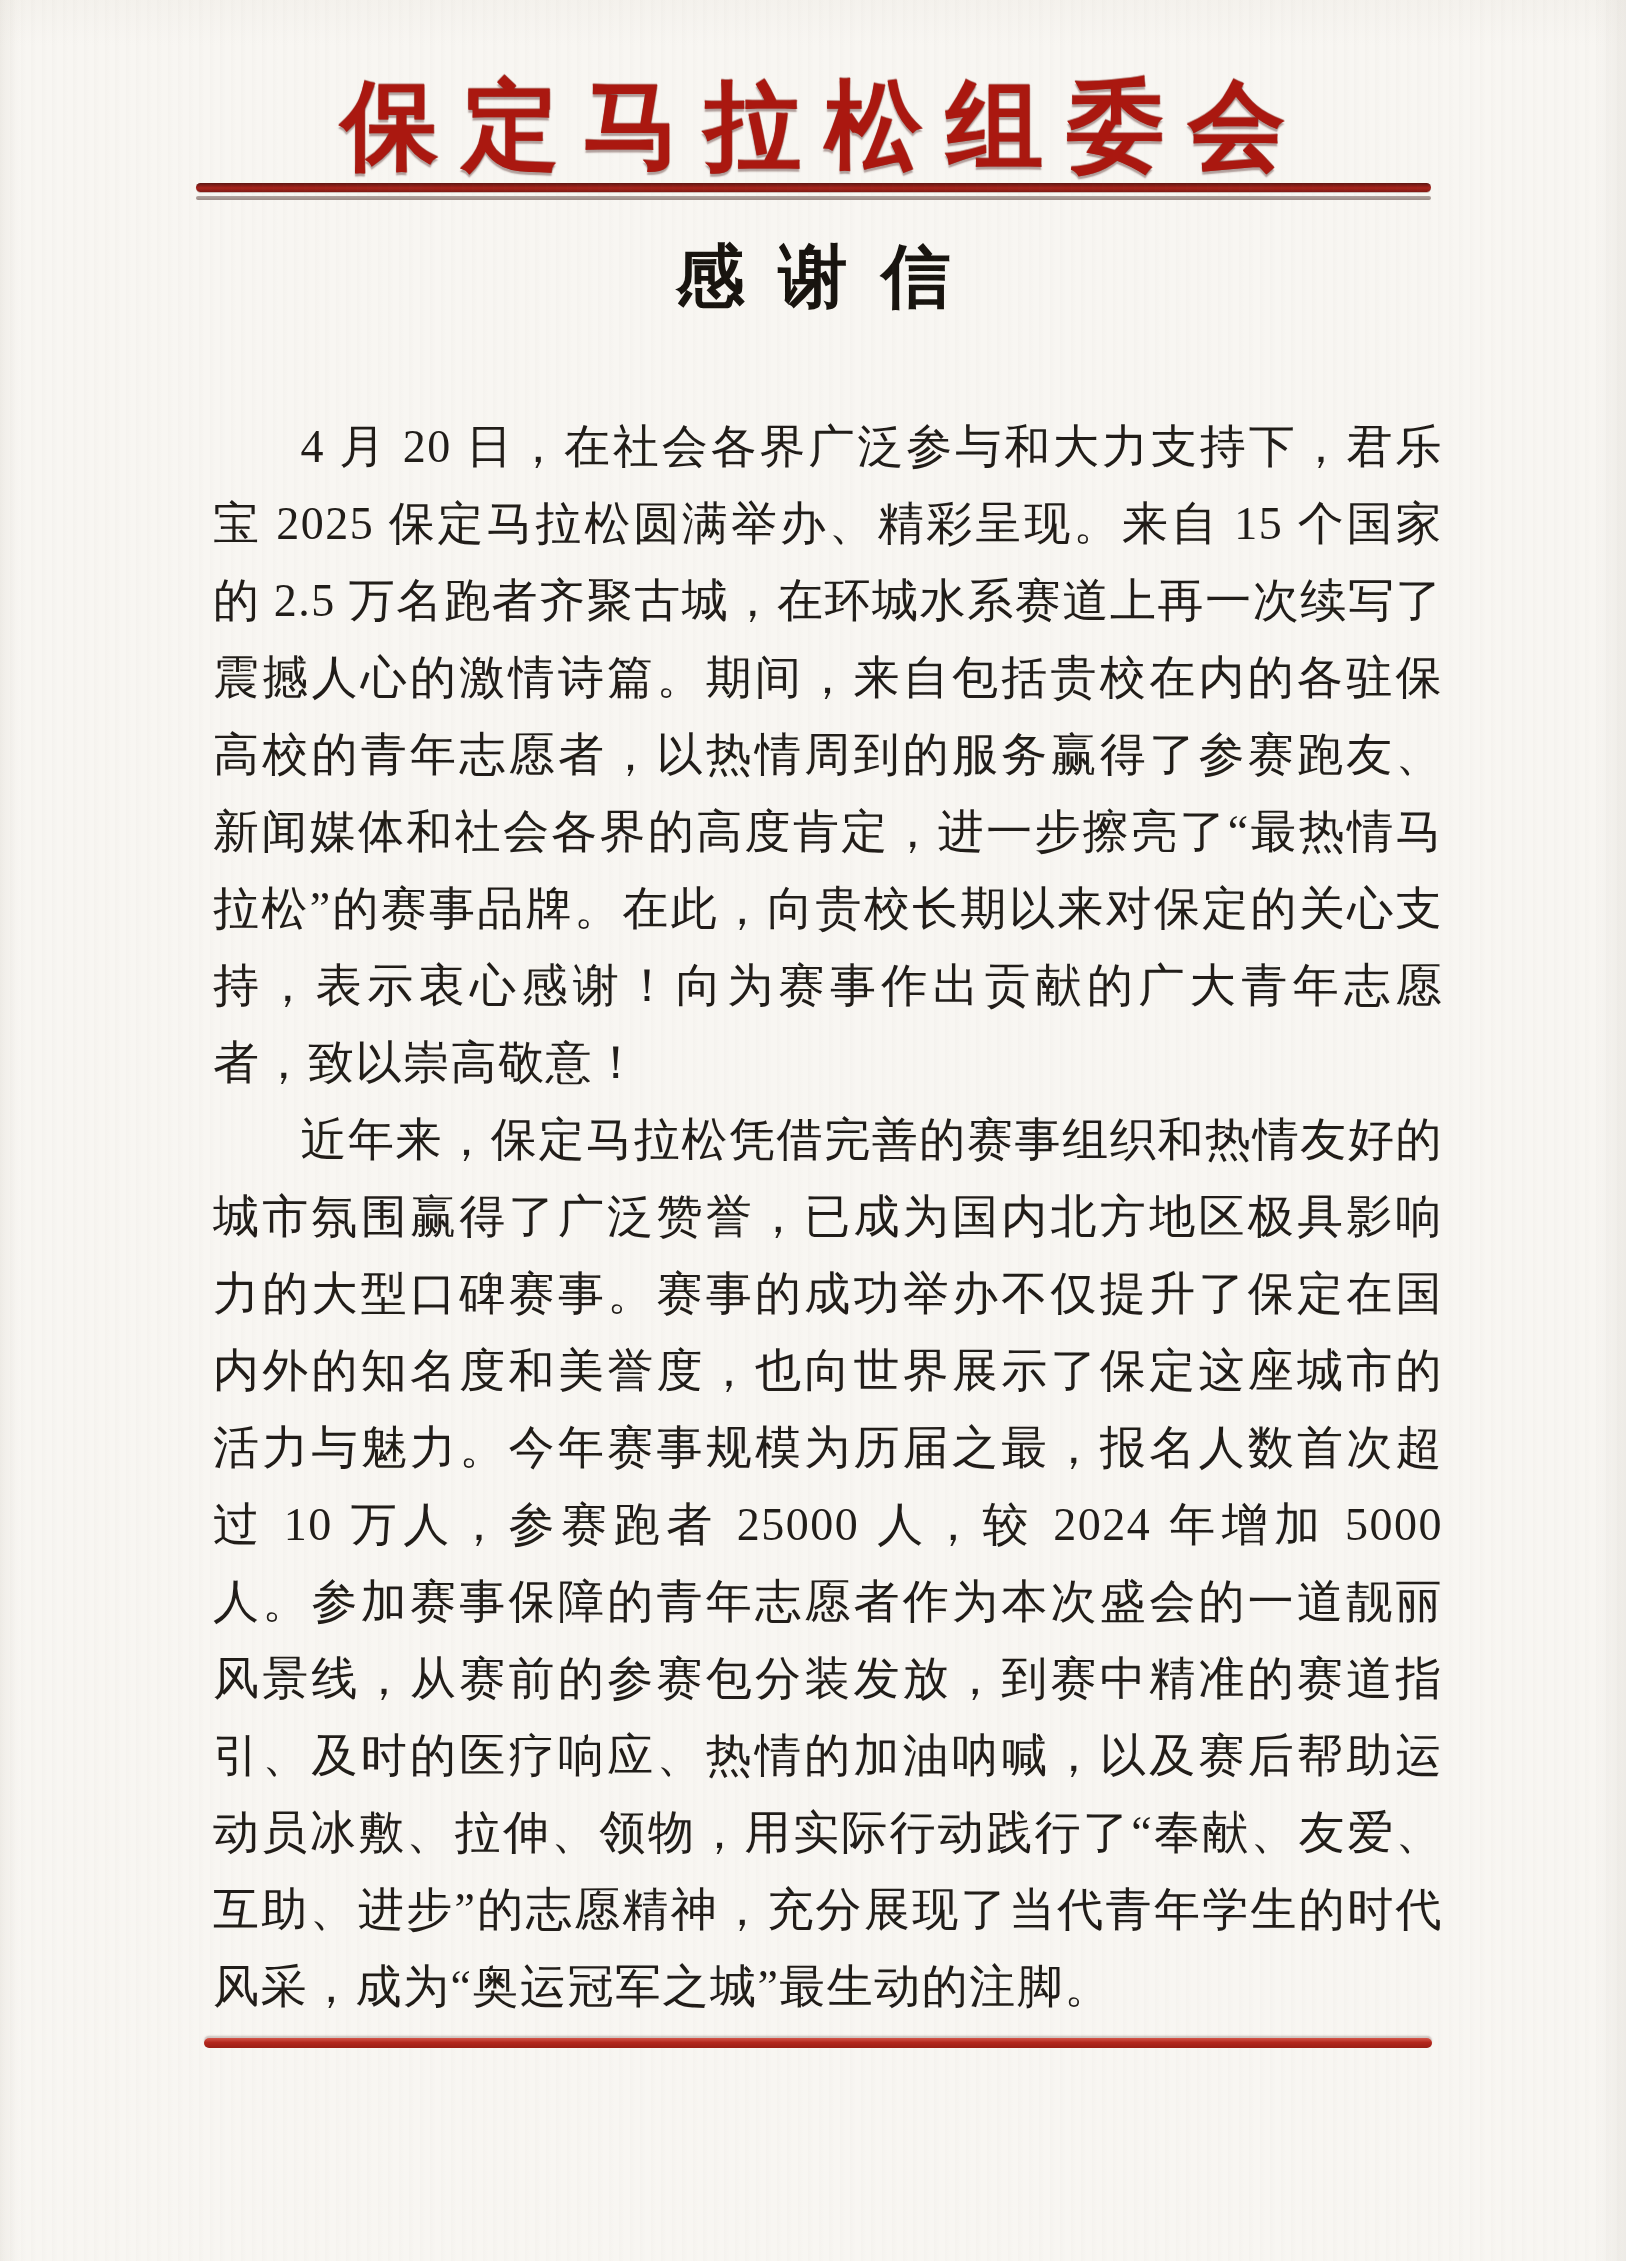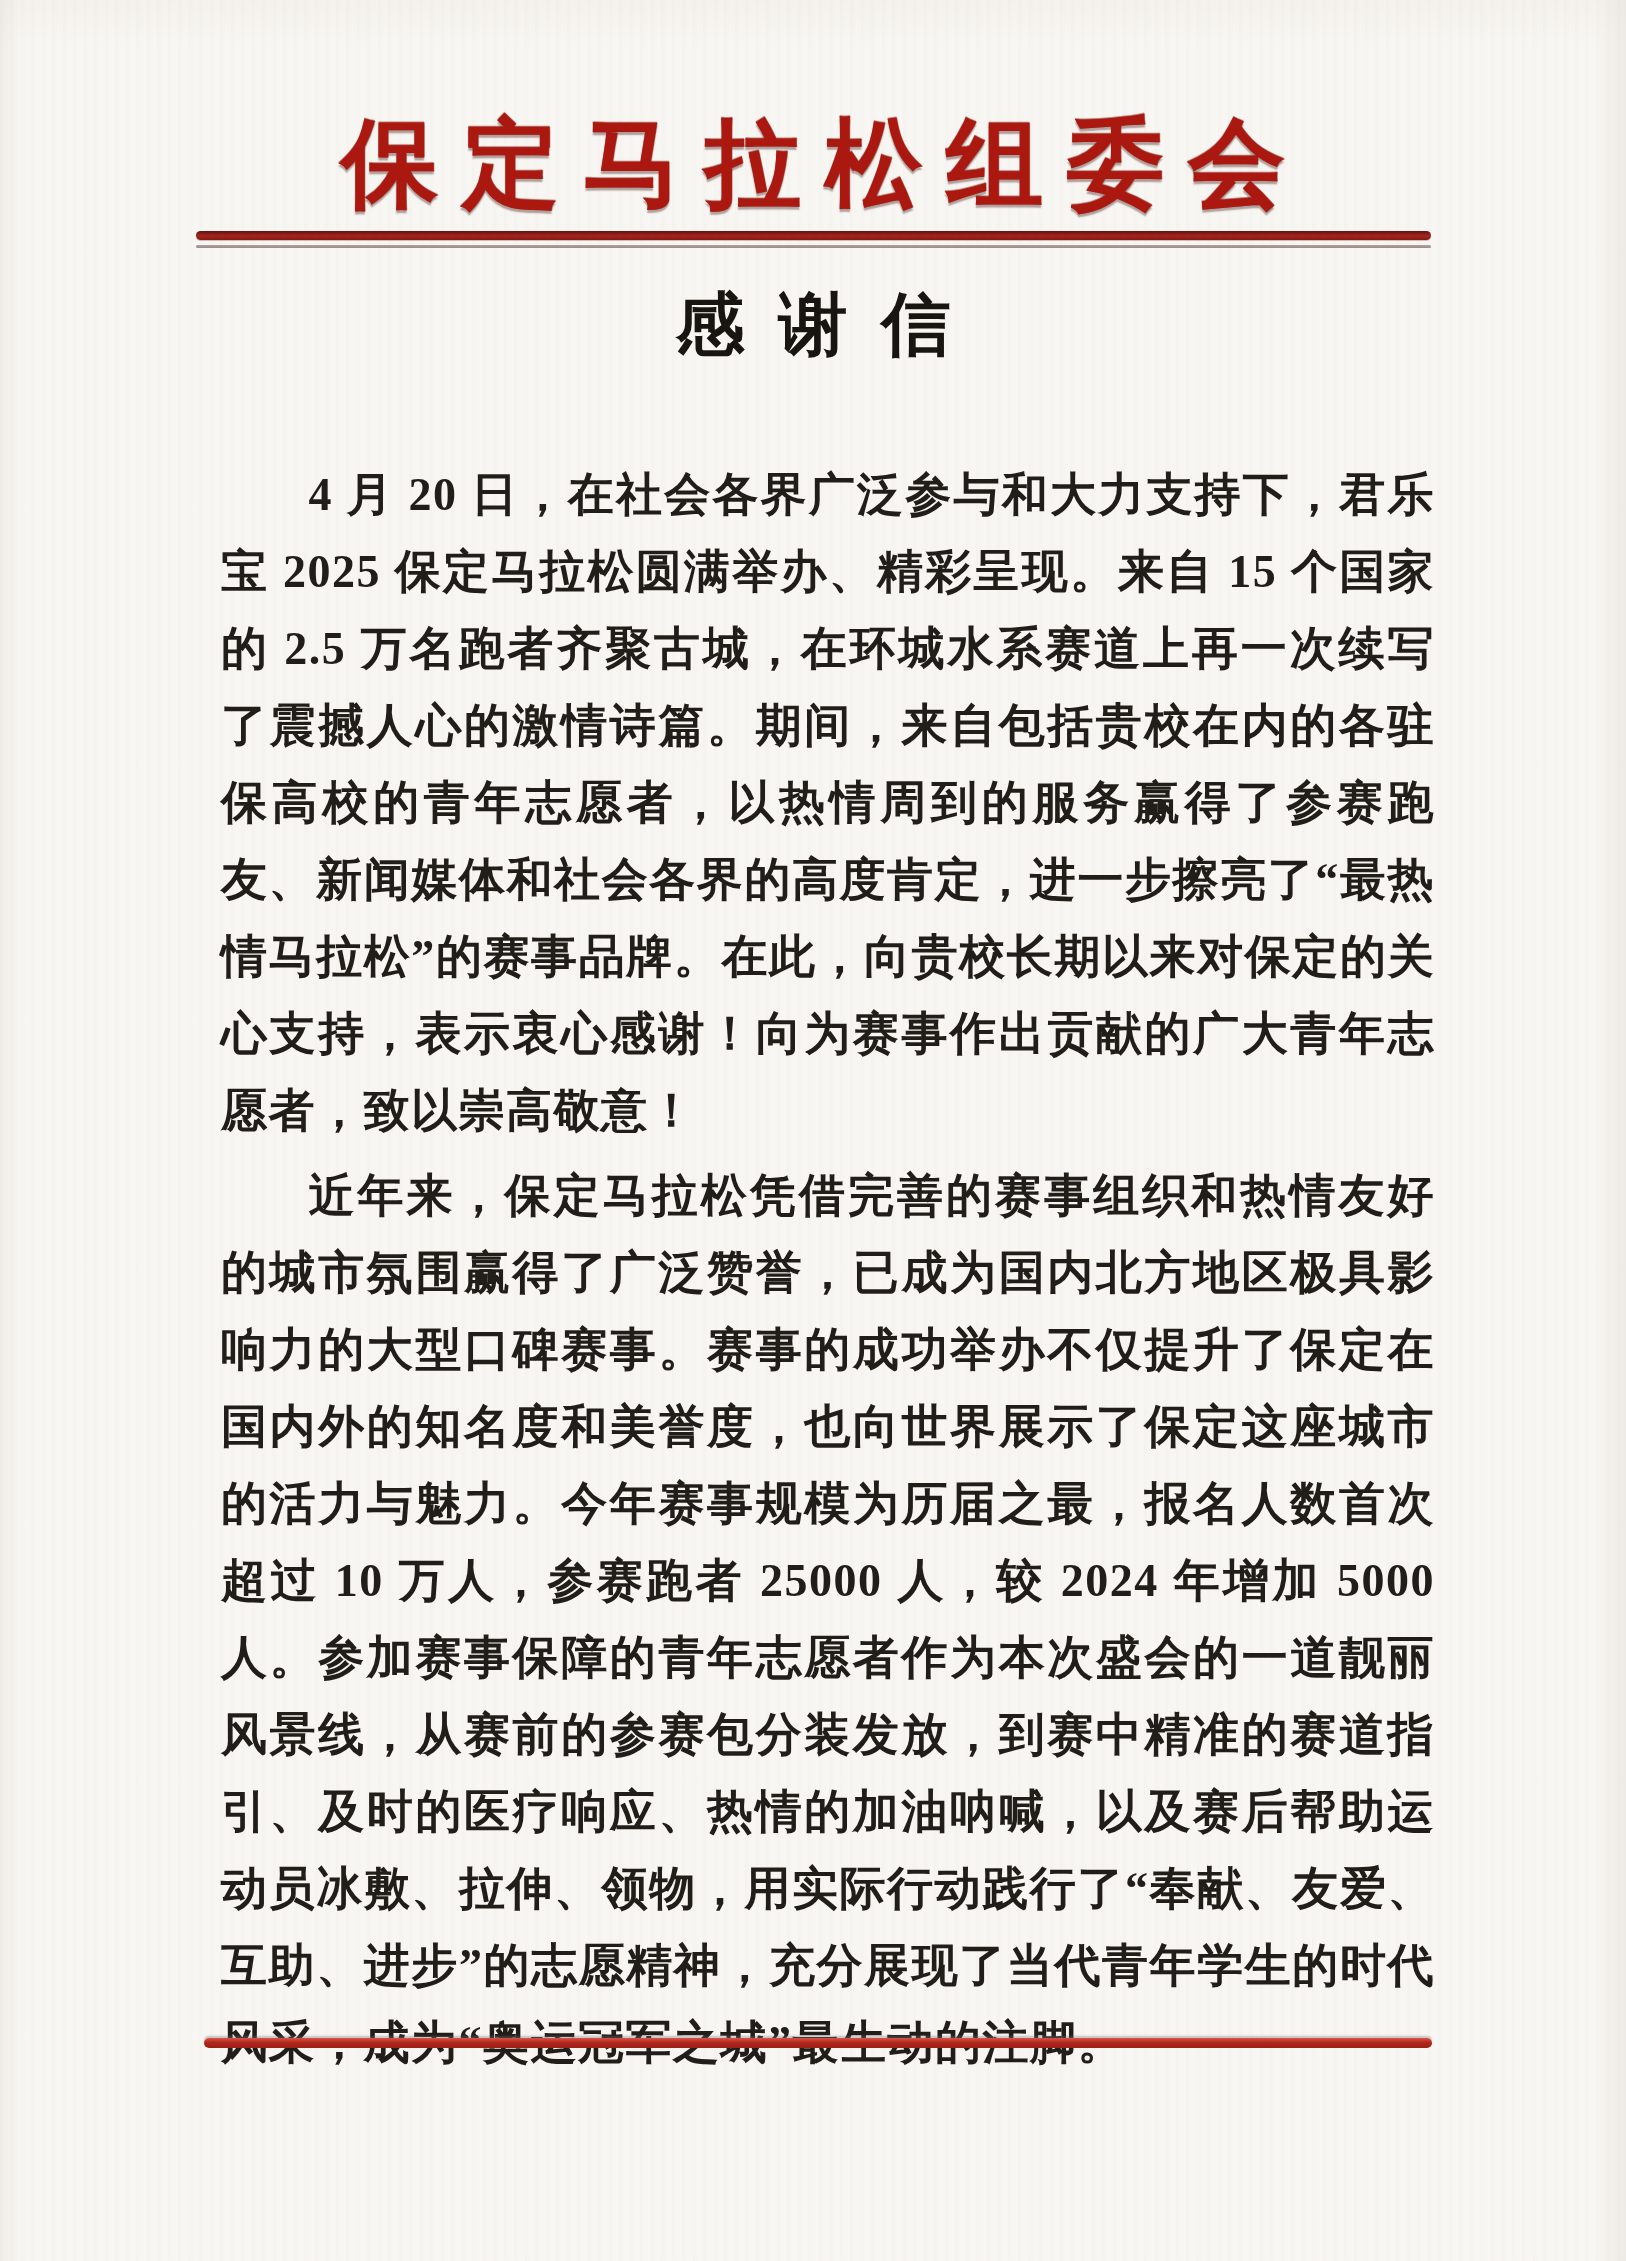--- a/index.html
+++ b/index.html
@@ -35,8 +35,8 @@
   }
 
   .letterhead {
-    margin: 18px;
-    padding-top: 98px;
+    margin: 0;
+    padding-top: 78px;
     text-align: center;
     font-size: 97px;
     line-height: 1;

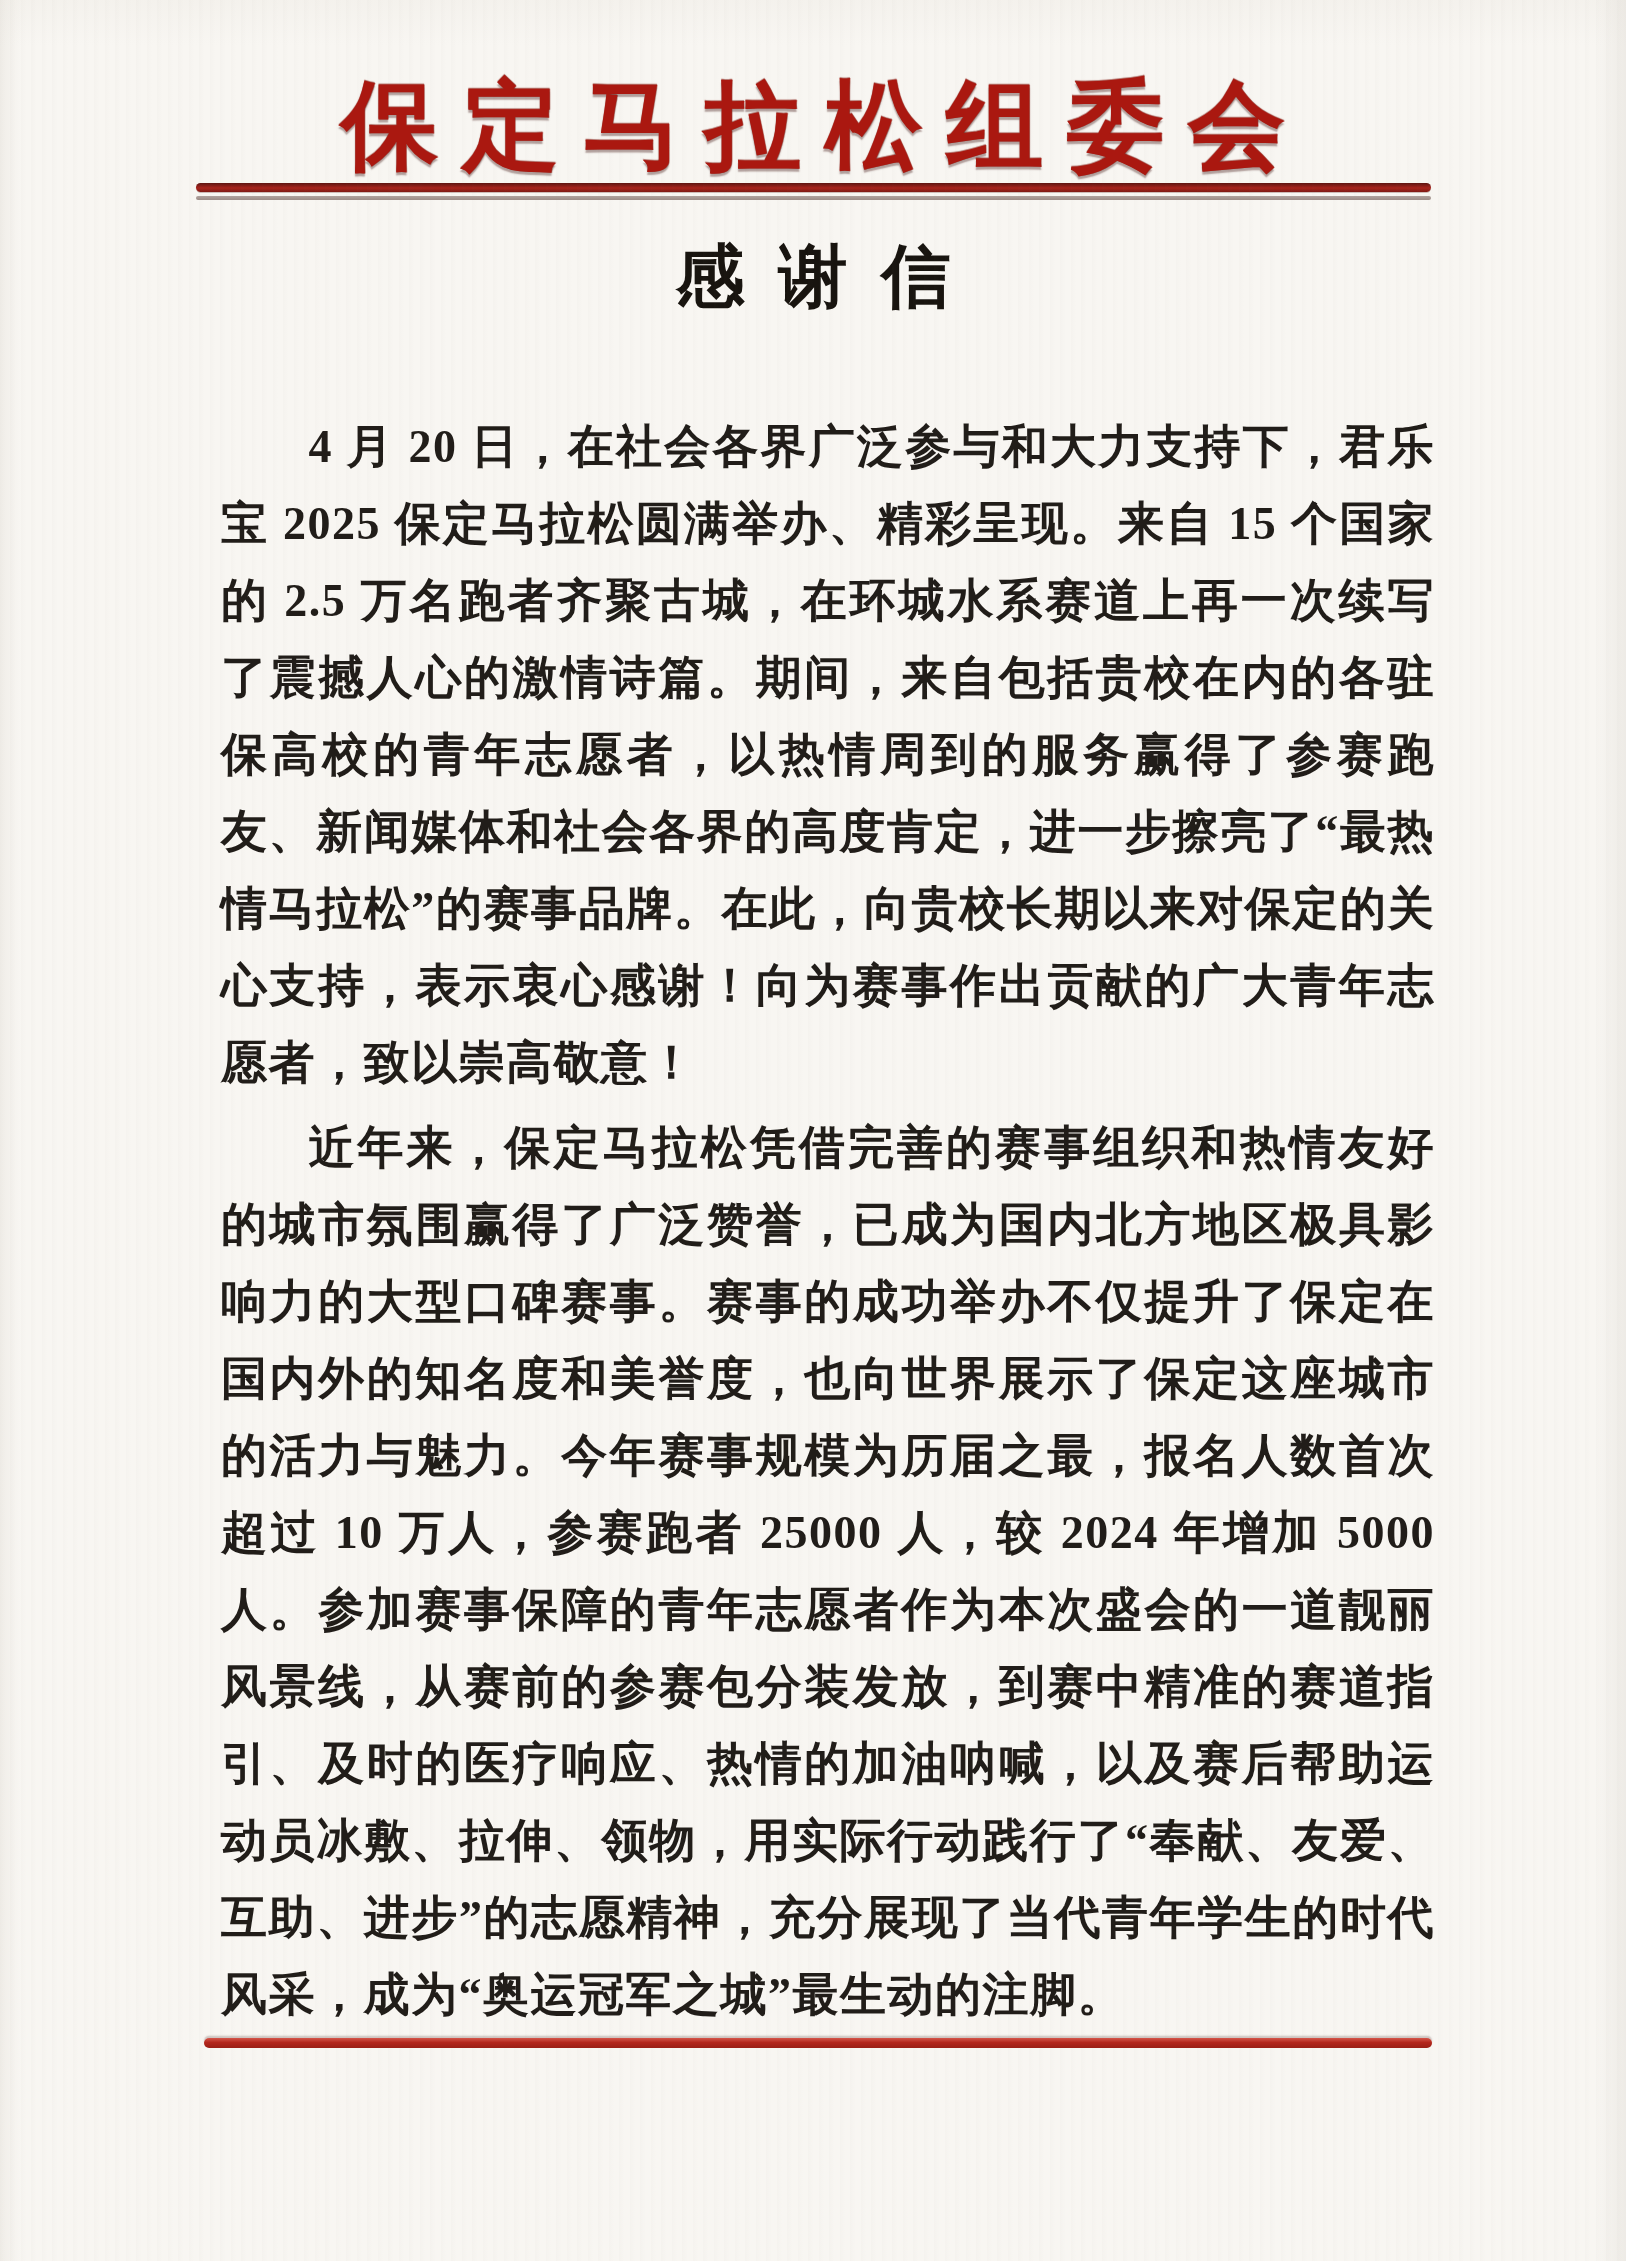--- a/index.html
+++ b/index.html
@@ -96,9 +96,8 @@
     margin: 0;
   }
   .para {
-    margin: 8px;
+    margin: 0;
     text-indent: 1.9em;
-    font-weight: bold;
   }
 
   .footer-rule {

